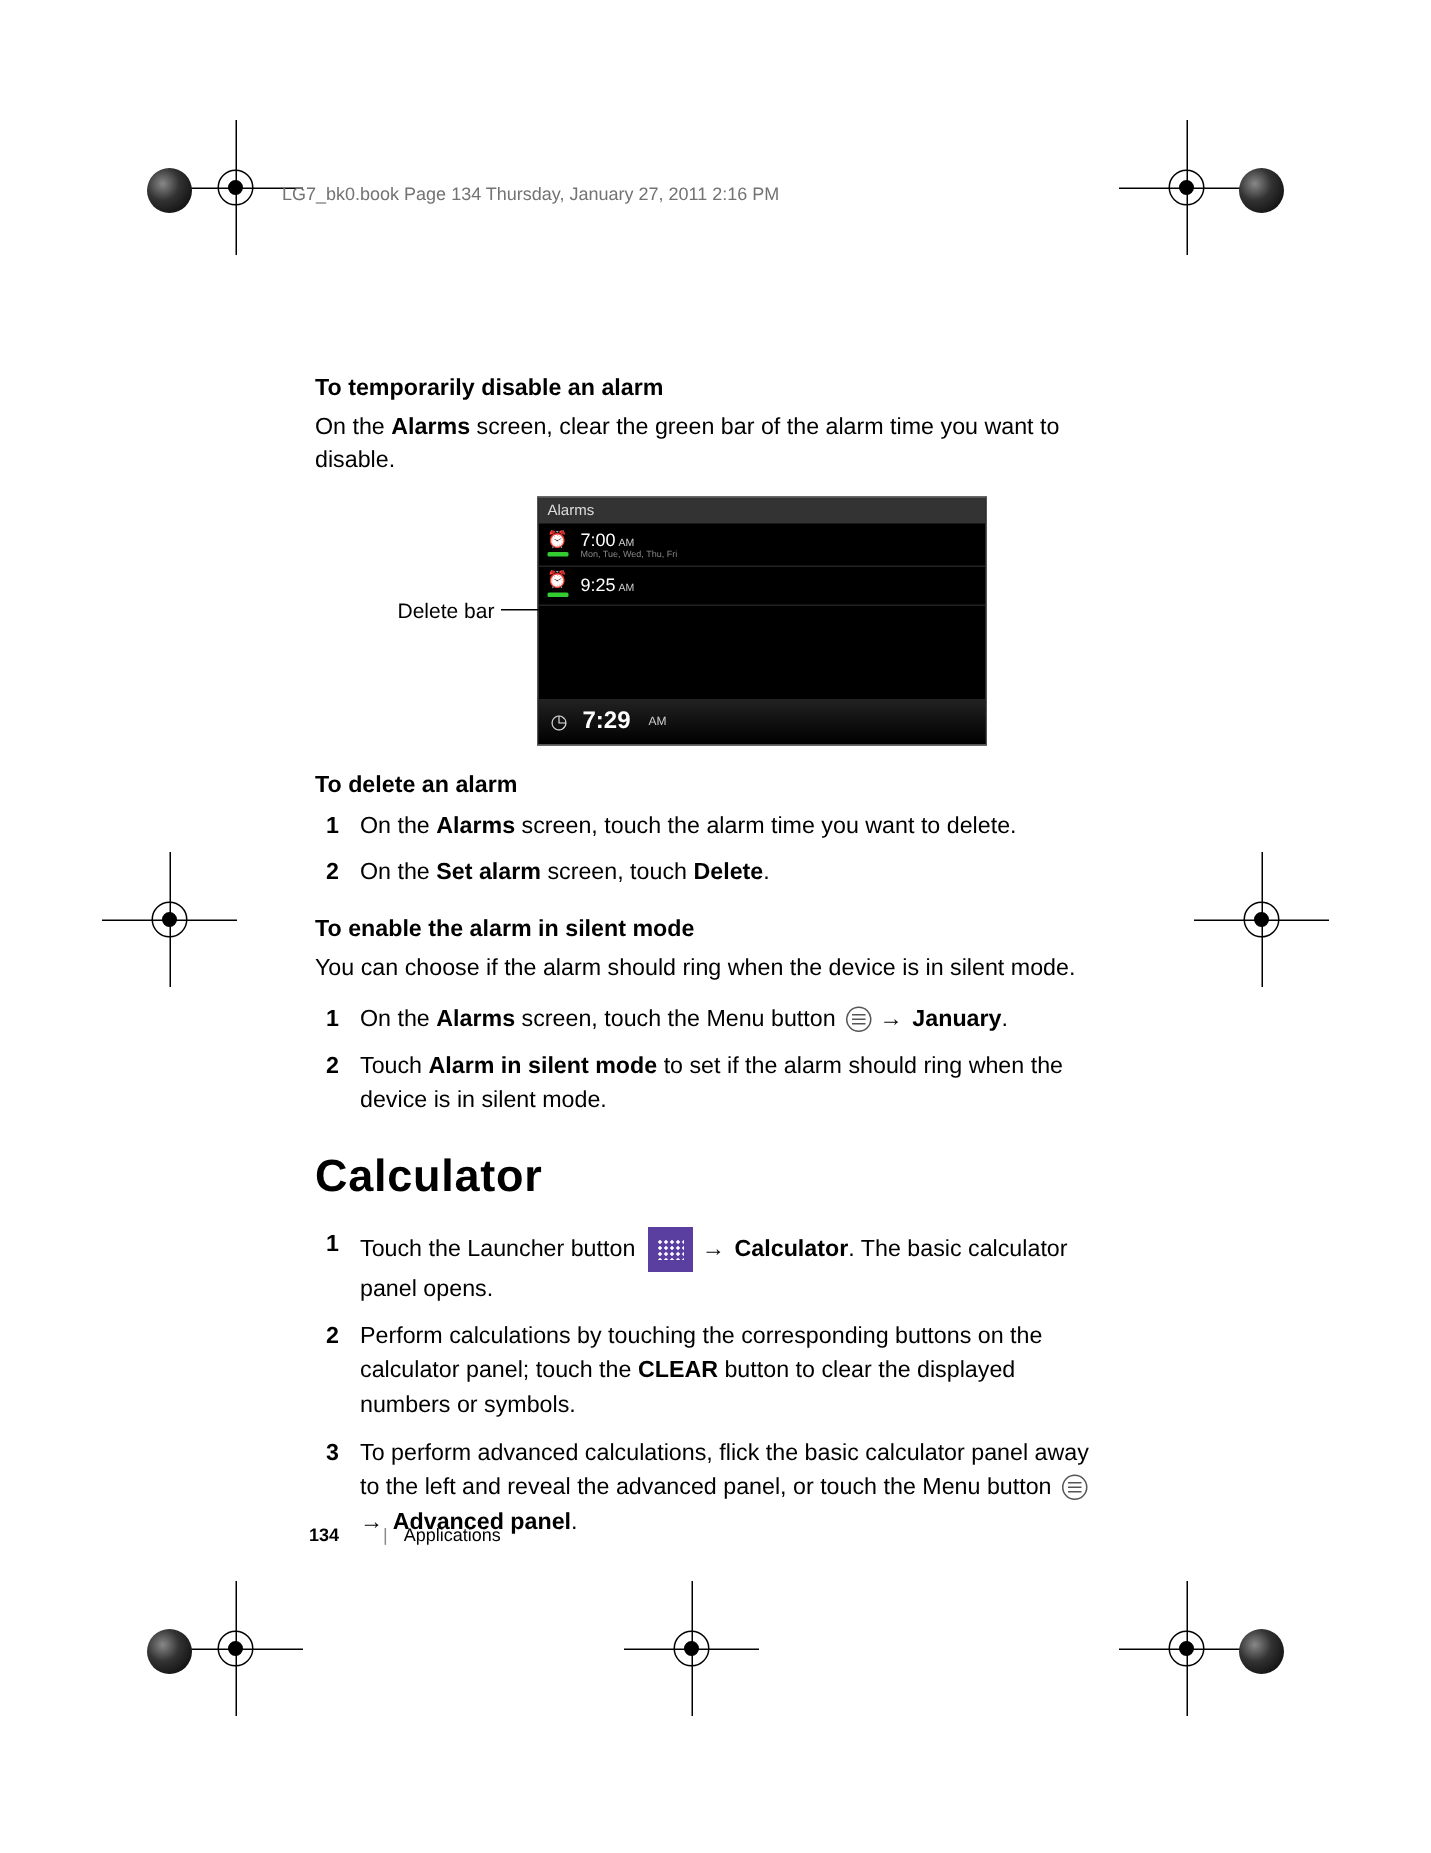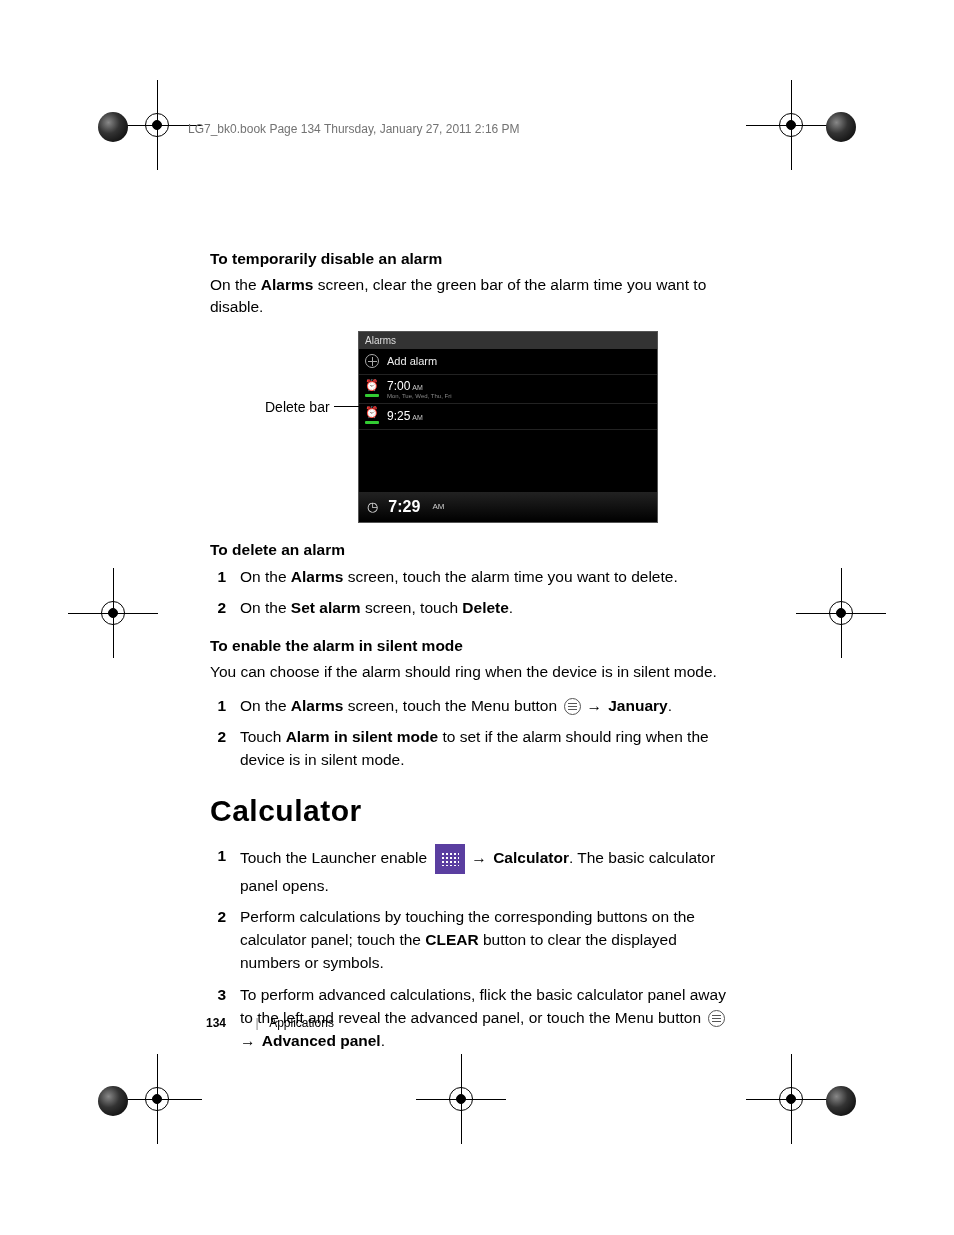--- a/index.html
+++ b/index.html
@@ -122,10 +122,6 @@
     <div class="phone">
       <div class="ph-title">Alarms</div>
       <div class="ph-row">
-        <div class="ph-icon-plus"></div>
-        <span>Add alarm</span>
-      </div>
-      <div class="ph-row">
         <div class="ph-col">
           <div class="ph-alarmicon"></div>
           <div class="ph-gbar"></div>

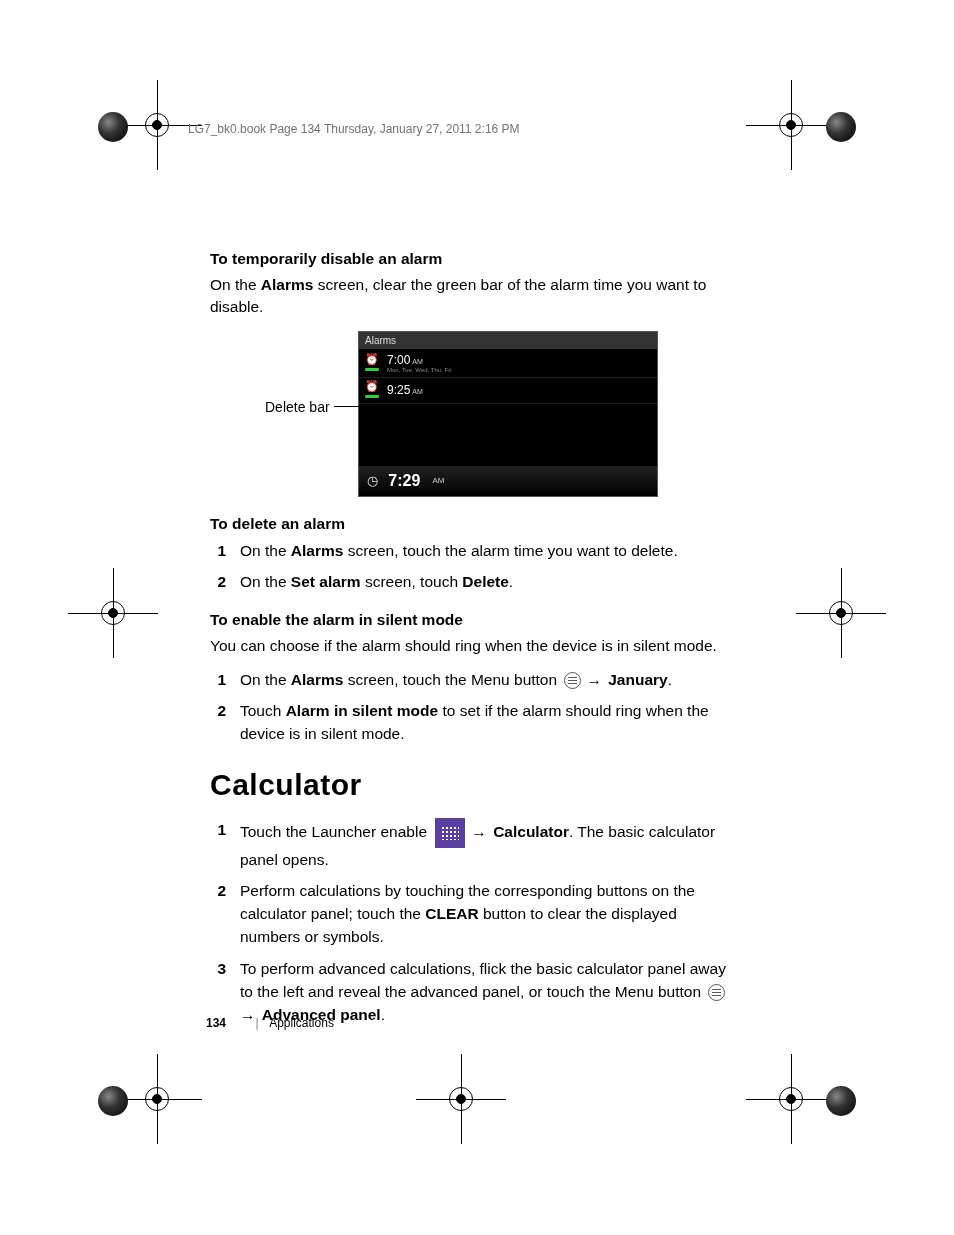--- a/index.html
+++ b/index.html
@@ -178,7 +178,7 @@
   <ol class="steps">
     <li>
         <span class="num">1</span>
-        <span class="txt"><span>Touch the Launcher enable </span><span class="icon-launcher">
+        <span class="txt"><span>Touch the Launcher button </span><span class="icon-launcher">
             <span class="grid"></span>
           </span><span class="arrow">→ </span><span class="bold">Calculator</span><span>. The basic calculator panel opens.</span></span>
       </li>

